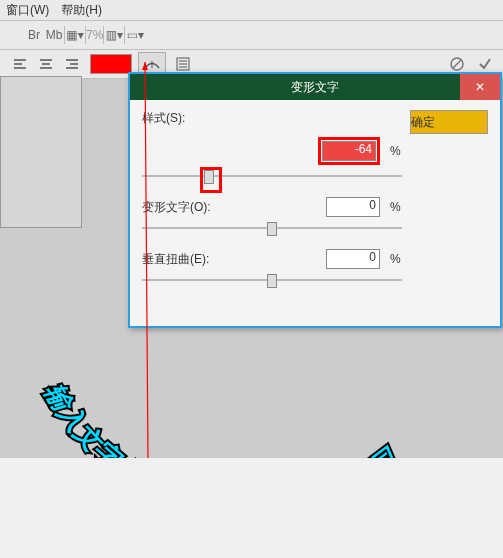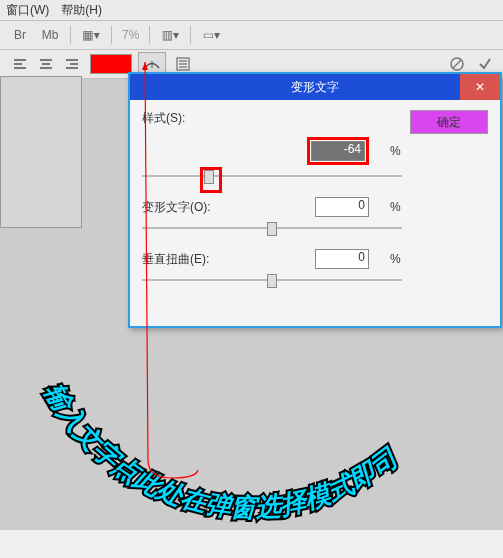--- a/index.html
+++ b/index.html
@@ -3,7 +3,7 @@
 <meta charset="utf-8">
 <style>
 body{margin:0;font-family:"Microsoft YaHei",sans-serif;font-size:12px;background:#f0f0f0;color:#333;overflow:hidden}
-.app{width:503px;height:530px;position:relative;background:#ccc}
+.app{width:503px;height:458px;position:relative;background:#ccc}
 .menubar{height:20px;background:#eaeaea;display:flex;align-items:center;padding:0 2px;gap:4px;border-bottom:1px solid #c0c0c0}
 .menubar span{padding:2px 4px}
 .toolbar1{height:28px;background:#eaeaea;display:flex;align-items:center;gap:10px;padding:0 10px;border-bottom:1px solid #c0c0c0}

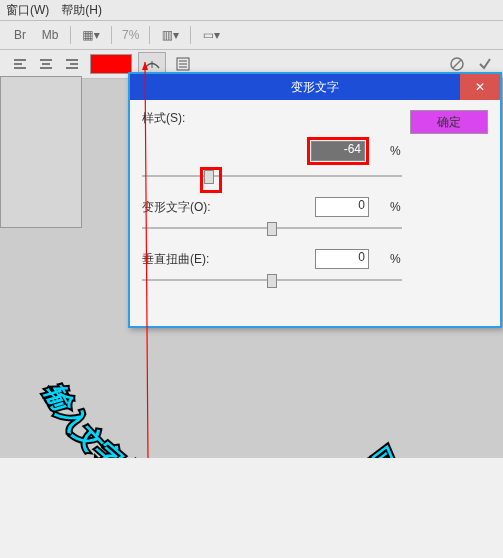--- a/index.html
+++ b/index.html
@@ -6,7 +6,7 @@
 .app{width:503px;height:458px;position:relative;background:#ccc}
 .menubar{height:20px;background:#eaeaea;display:flex;align-items:center;padding:0 2px;gap:4px;border-bottom:1px solid #c0c0c0}
 .menubar span{padding:2px 4px}
-.toolbar1{height:28px;background:#eaeaea;display:flex;align-items:center;gap:10px;padding:0 10px;border-bottom:1px solid #c0c0c0}
+.toolbar1{height:28px;background:#eaeaea;display:flex;align-items:center;padding:0 24px;border-bottom:1px solid #c0c0c0}
 .sep{width:1px;height:18px;background:#bbb}
 .tbtn{width:20px;height:20px;display:flex;align-items:center;justify-content:center;color:#666}
 .toolbar2{height:28px;background:#eaeaea;display:flex;align-items:center;gap:6px;padding:0 8px;border-bottom:1px solid #c0c0c0}

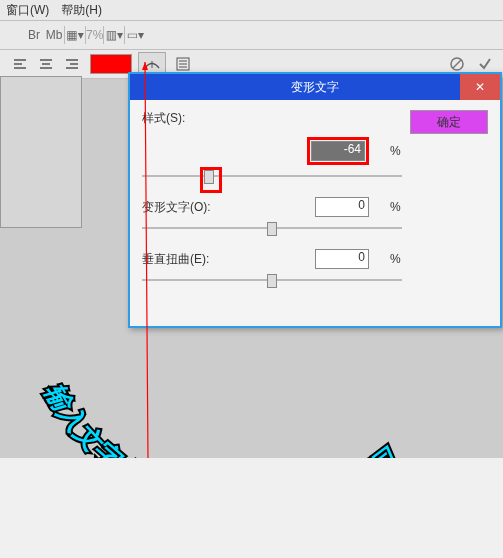--- a/index.html
+++ b/index.html
@@ -18,7 +18,7 @@
 .tb-right{margin-left:auto;display:flex;gap:8px}
 .canvas-left{position:absolute;left:0;top:76px;width:80px;height:150px;background:#d6d6d6;border:1px solid #999}
 .dialog{position:absolute;left:128px;top:72px;width:370px;height:252px;border:2px solid #2e9de6;background:#f4f4f4;box-shadow:2px 2px 6px rgba(0,0,0,.3)}
-.dlg-title{height:26px;background:#1d4ed8;color:#fff;display:flex;align-items:center;justify-content:center;position:relative}
+.dlg-title{height:26px;background:#14532d;color:#fff;display:flex;align-items:center;justify-content:center;position:relative}
 .dlg-close{position:absolute;right:0;top:0;width:40px;height:26px;background:#d9534f;color:#fff;display:flex;align-items:center;justify-content:center}
 .dlg-body{padding:10px 12px;display:flex;gap:8px}
 .dlg-main{flex:1}

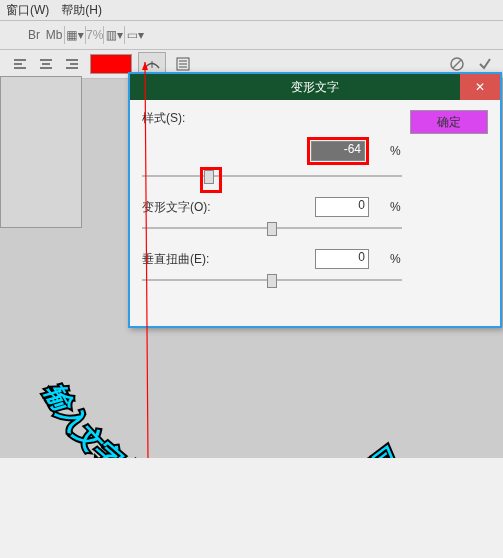--- a/index.html
+++ b/index.html
@@ -24,7 +24,7 @@
 .dlg-main{flex:1}
 .dlg-side{width:78px;display:flex;flex-direction:column;gap:8px}
 .dlg-btn{height:22px;border:1px solid #999;background:#d946ef;text-align:center;line-height:22px}
-.row{display:flex;align-items:center;gap:21px;margin-bottom:10px;position:relative}
+.row{display:flex;align-items:center;gap:10px;margin-bottom:10px;position:relative}
 .redbox{border:3px solid #ff0000;padding:1px}
 .style-select{width:96px;height:20px;border:1px solid #888;background:#fff;display:flex;align-items:center;justify-content:space-between;padding:0 4px}
 .radio{width:11px;height:11px;border:1px solid #666;border-radius:50%;display:inline-block;background:#fff;position:relative;margin-right:3px}

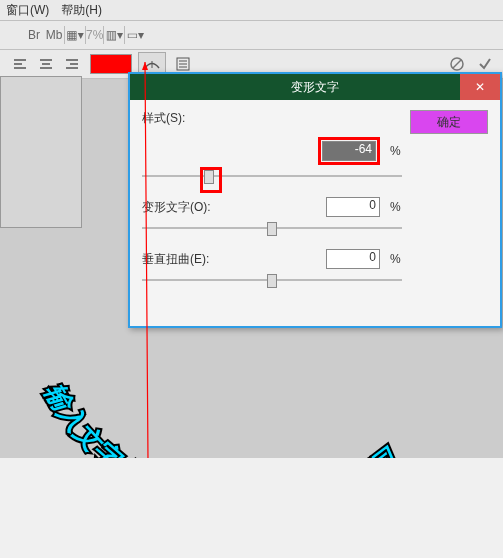--- a/index.html
+++ b/index.html
@@ -23,7 +23,7 @@
 .dlg-body{padding:10px 12px;display:flex;gap:8px}
 .dlg-main{flex:1}
 .dlg-side{width:78px;display:flex;flex-direction:column;gap:8px}
-.dlg-btn{height:22px;border:1px solid #999;background:#d946ef;text-align:center;line-height:22px}
+.dlg-btn{height:22px;border:1px solid #999;background:#eab308;line-height:22px}
 .row{display:flex;align-items:center;gap:10px;margin-bottom:10px;position:relative}
 .redbox{border:3px solid #ff0000;padding:1px}
 .style-select{width:96px;height:20px;border:1px solid #888;background:#fff;display:flex;align-items:center;justify-content:space-between;padding:0 4px}

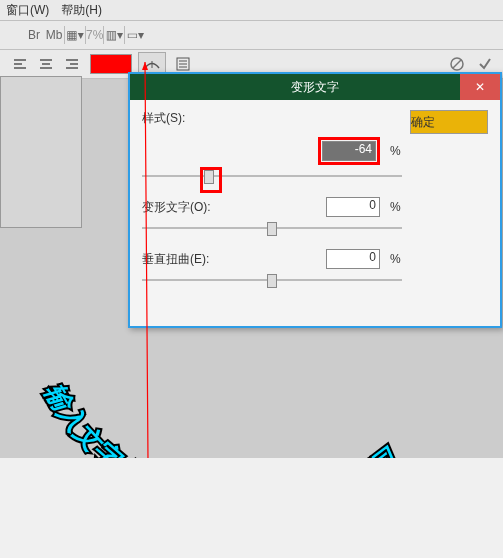--- a/index.html
+++ b/index.html
@@ -33,7 +33,7 @@
 .slider::before{content:"";position:absolute;left:0;right:0;top:6px;height:2px;background:#bbb}
 .slider .handle{position:absolute;top:1px;width:8px;height:12px;background:#ddd;border:1px solid #888}
 .num-input{width:46px;height:18px;border:1px solid #888;background:#fff;text-align:right;padding:0 3px}
-.num-input.sel{background:#737373;color:#fff}
+.num-input.sel{background:#ef4444;color:#fff}
 .label{width:74px}
 .pct{width:12px}
 .curved-text{position:absolute;left:10px;top:340px;width:480px;height:200px}

